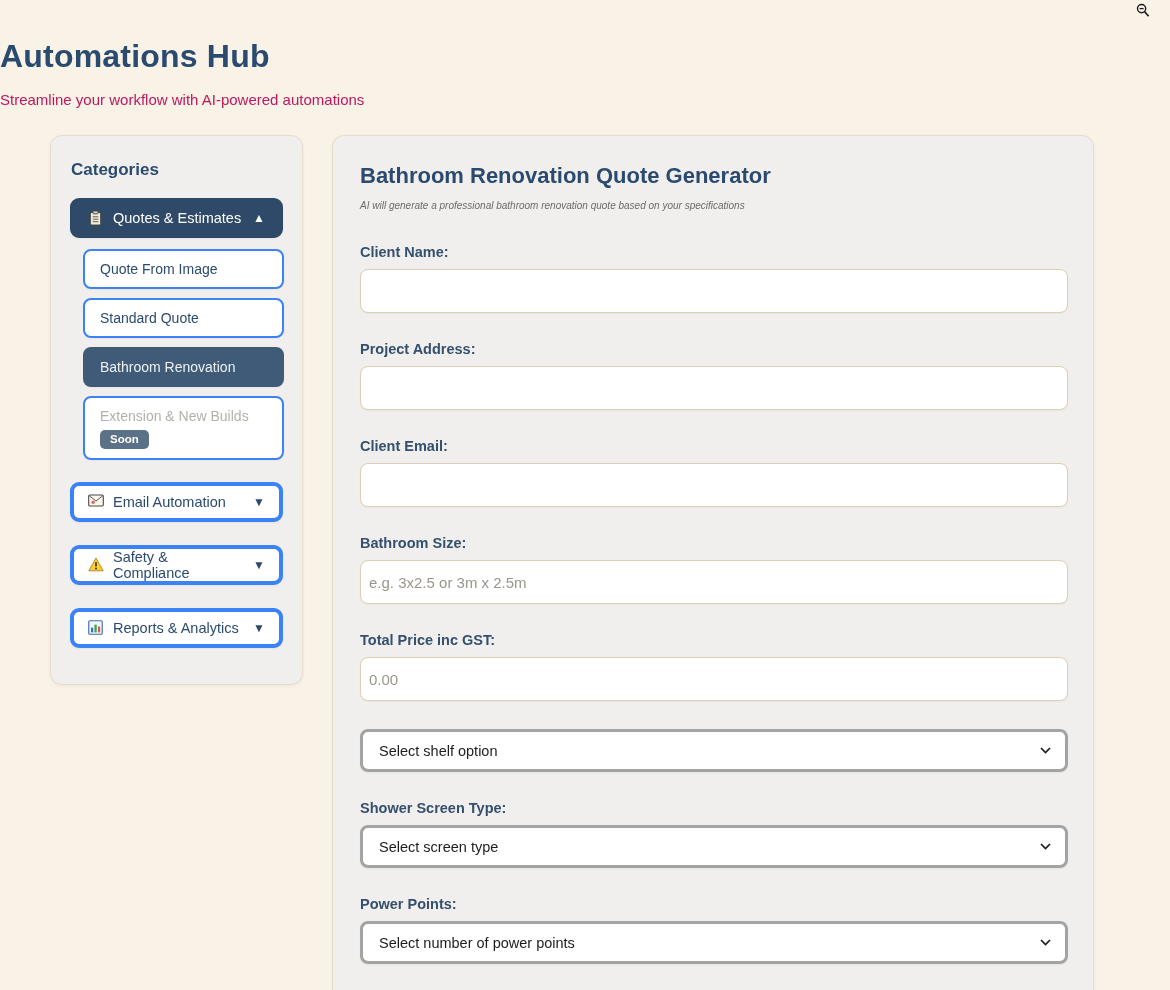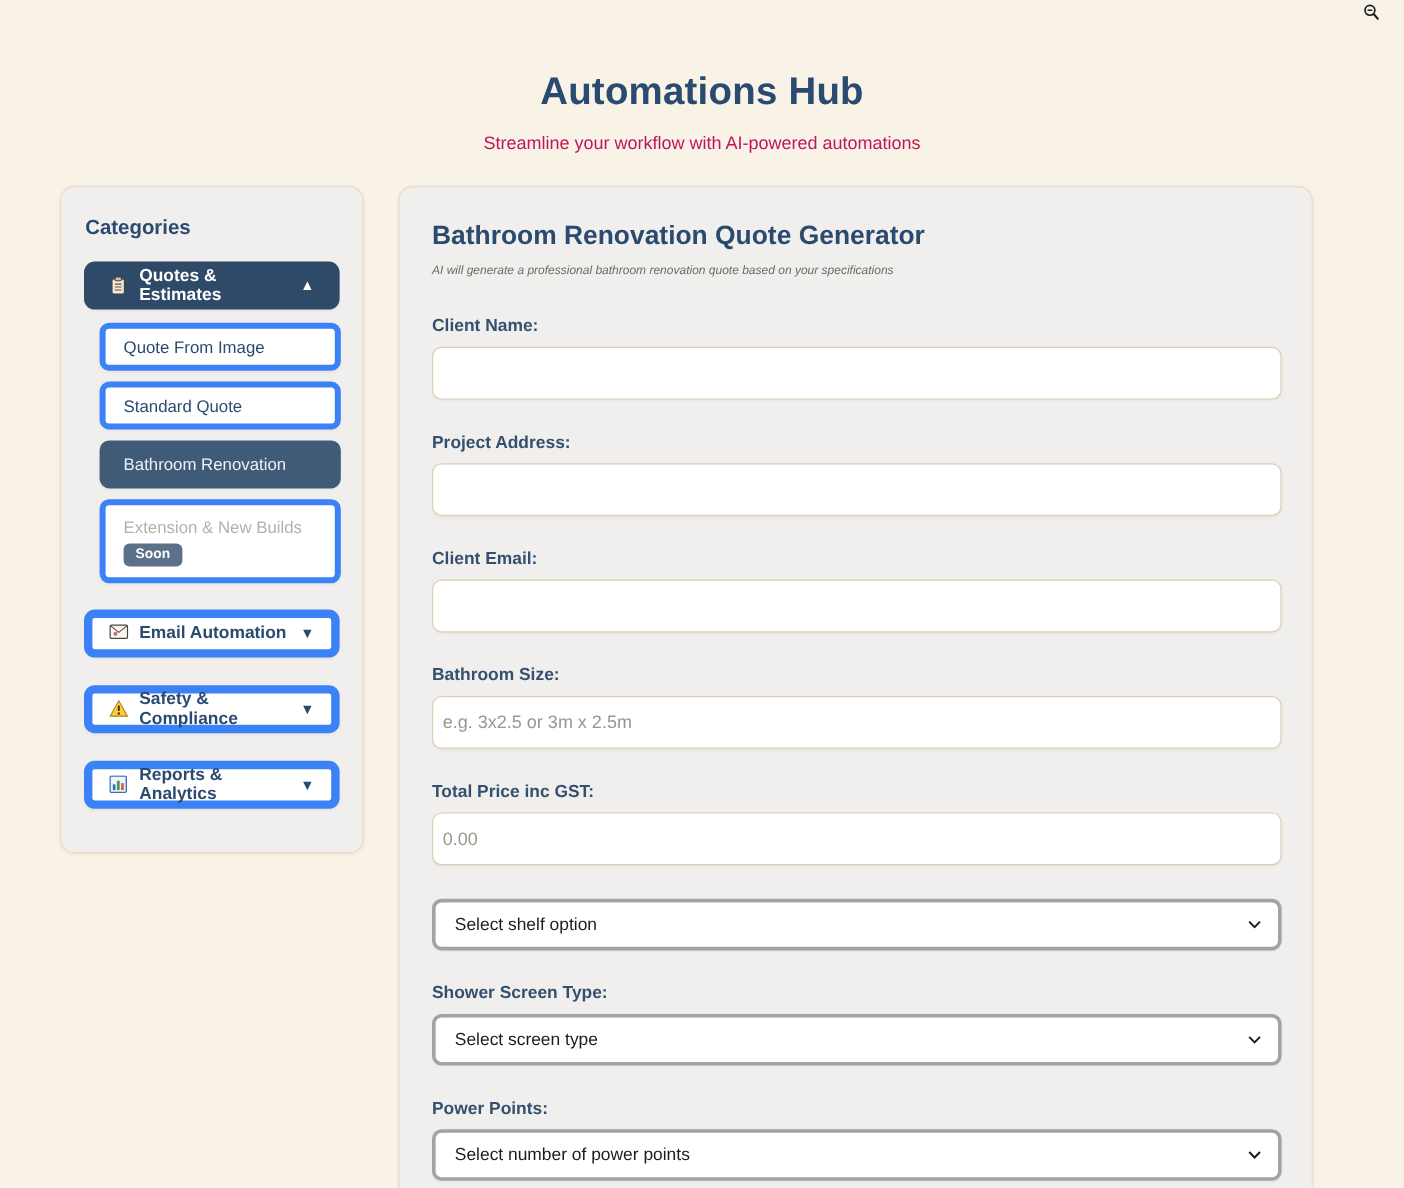--- a/index.html
+++ b/index.html
@@ -14,7 +14,7 @@
     position: absolute; top: 3px; right: 20px;
     width: 14px; height: 15px;
   }
-  .page-header { text-align: center; padding-top: 58px; }
+  .page-header { text-align: left; padding-top: 38px; }
   .page-title {
     font-size: 32px; font-weight: 700; color: #2b4a6f; letter-spacing: 0.2px;
   }

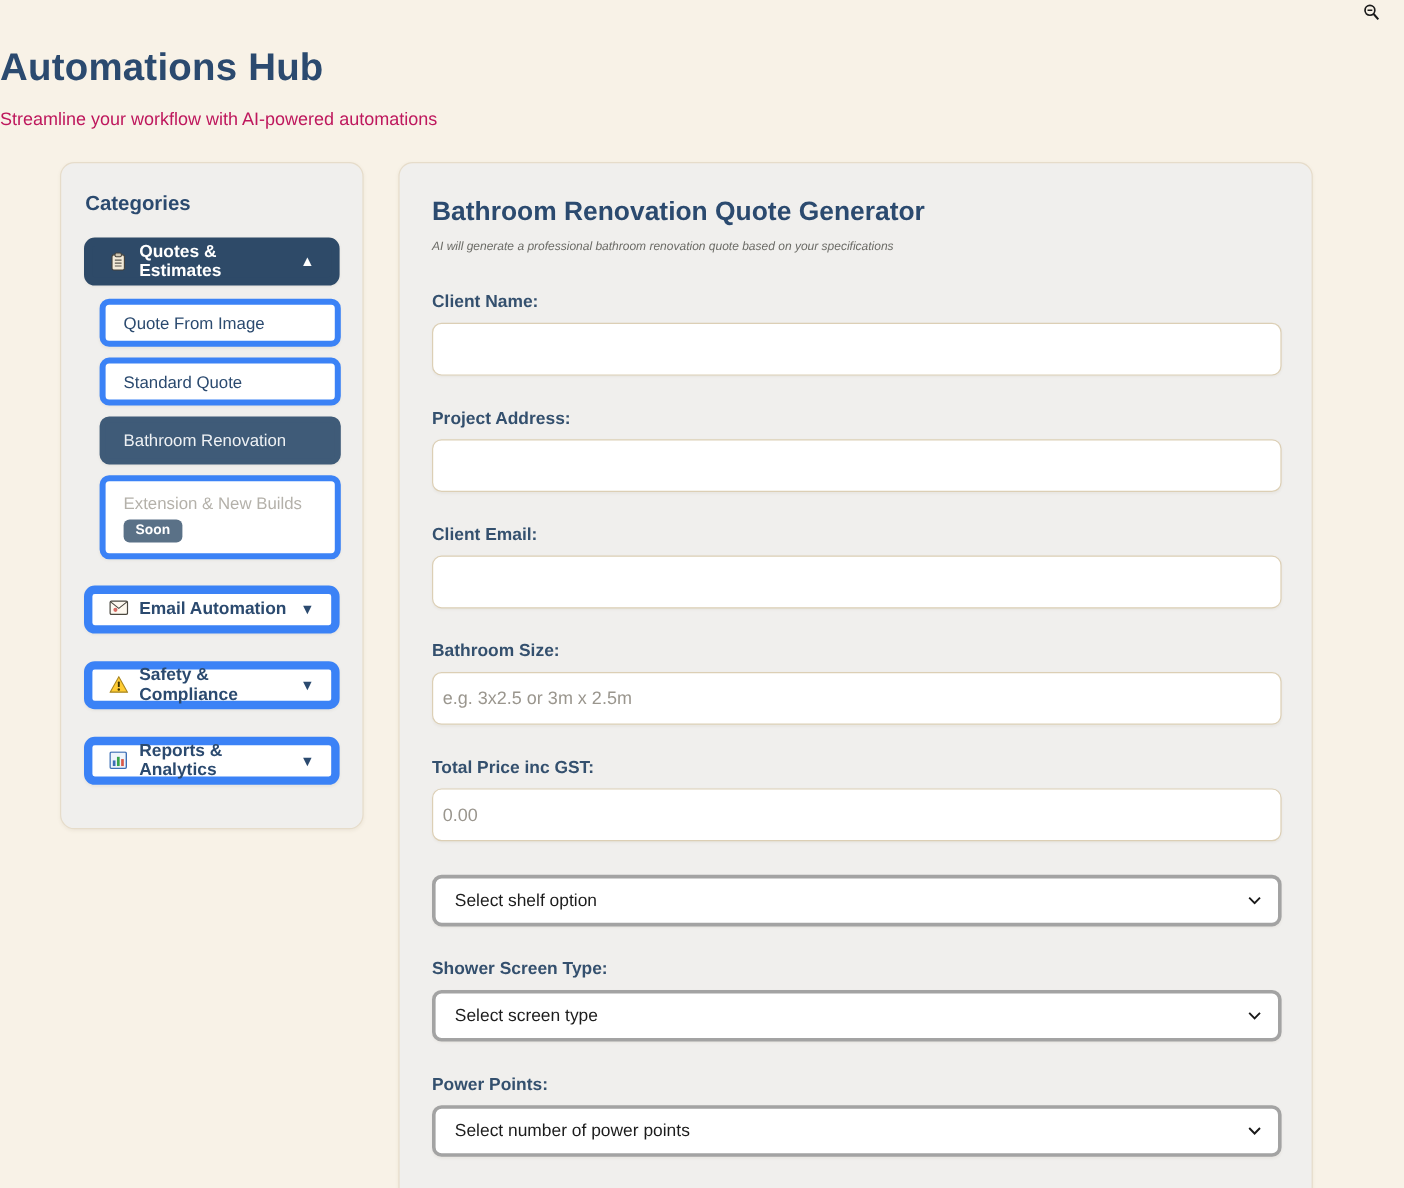--- a/index.html
+++ b/index.html
@@ -38,10 +38,10 @@
     width: 100%; height: 40px;
     display: flex; align-items: center; gap: 9px;
     background: #ffffff;
-    border: 7px solid #3b82f6;
+    border: 4px solid #3b82f6;
     border-radius: 9px;
     padding: 0 14px;
-    font-size: 14.5px; font-weight: 700; color: #2b4a6f;
+    font-size: 14.5px; font-weight: 400; color: #2b4a6f;
     cursor: pointer;
     margin-bottom: 23px;
     box-shadow: 0 1px 2px rgba(120,100,70,0.07);

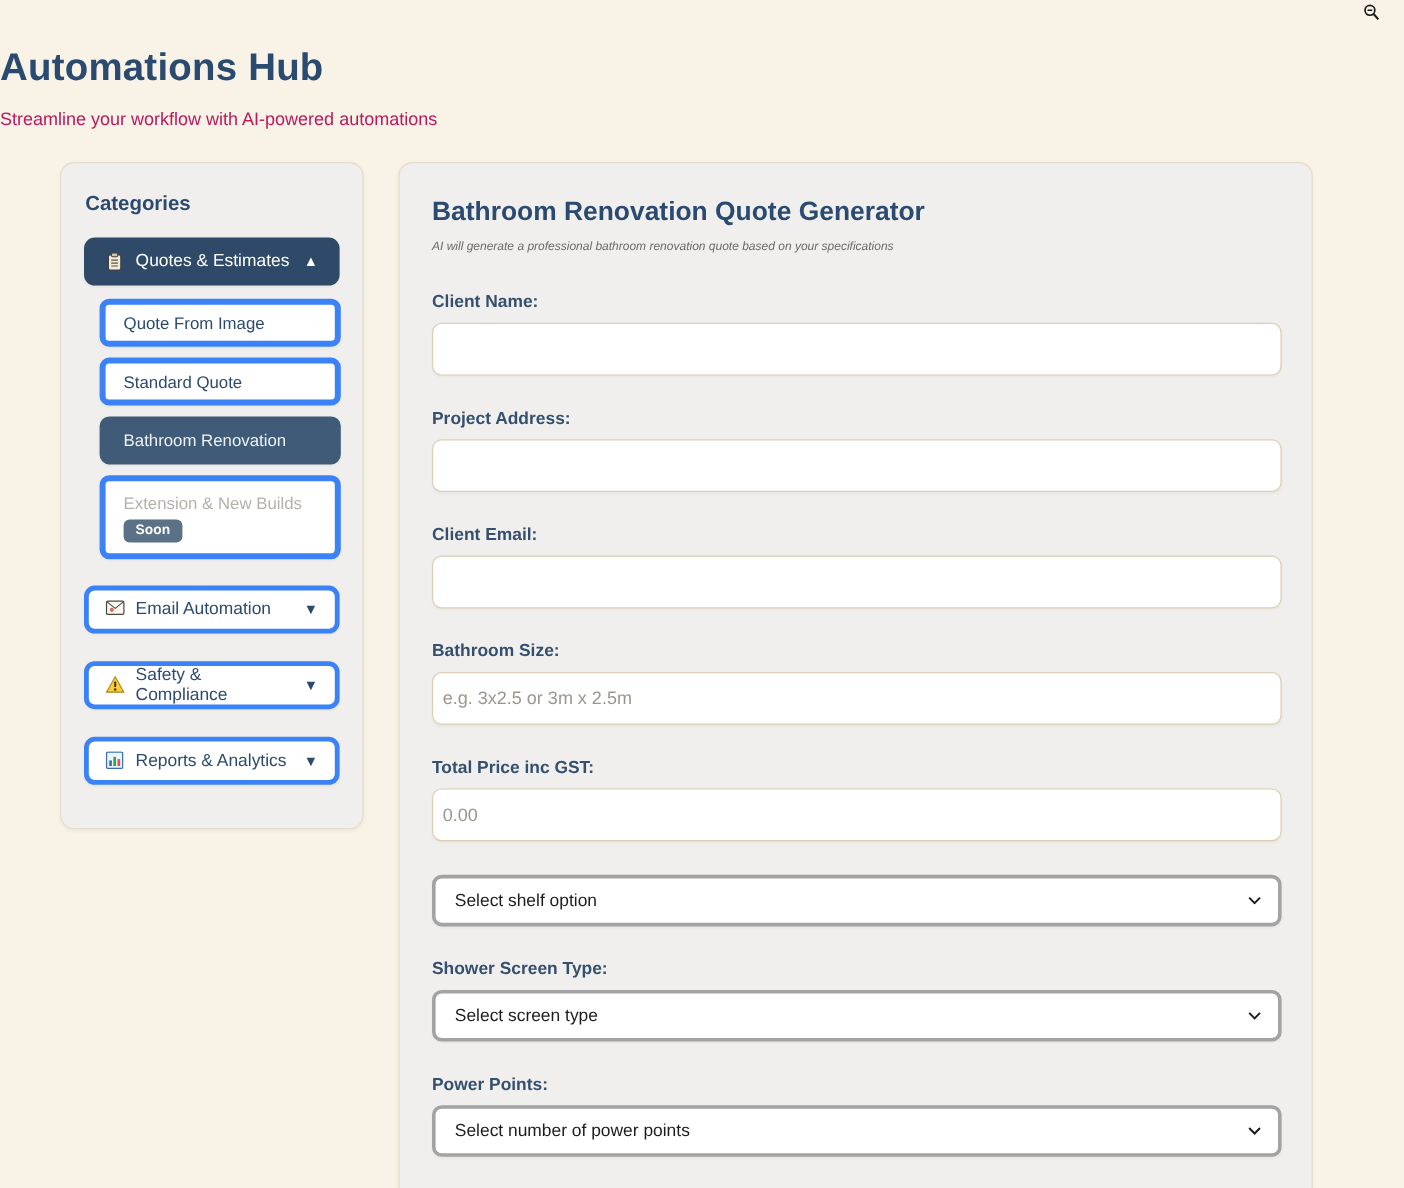--- a/index.html
+++ b/index.html
@@ -60,7 +60,7 @@
     width: 201px; min-height: 40px;
     display: flex; align-items: center;
     background: #ffffff;
-    border: 5px solid #3b82f6;
+    border: 2px solid #3b82f6;
     border-radius: 8px;
     padding: 0 15px;
     font-size: 14px; color: #2b4a6f;

